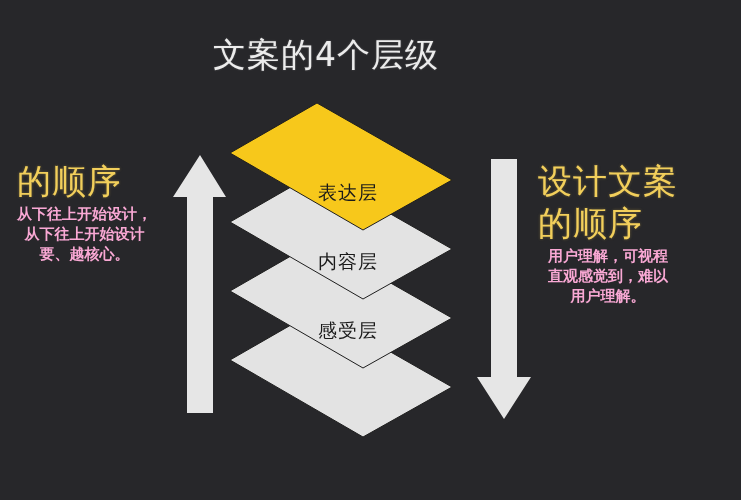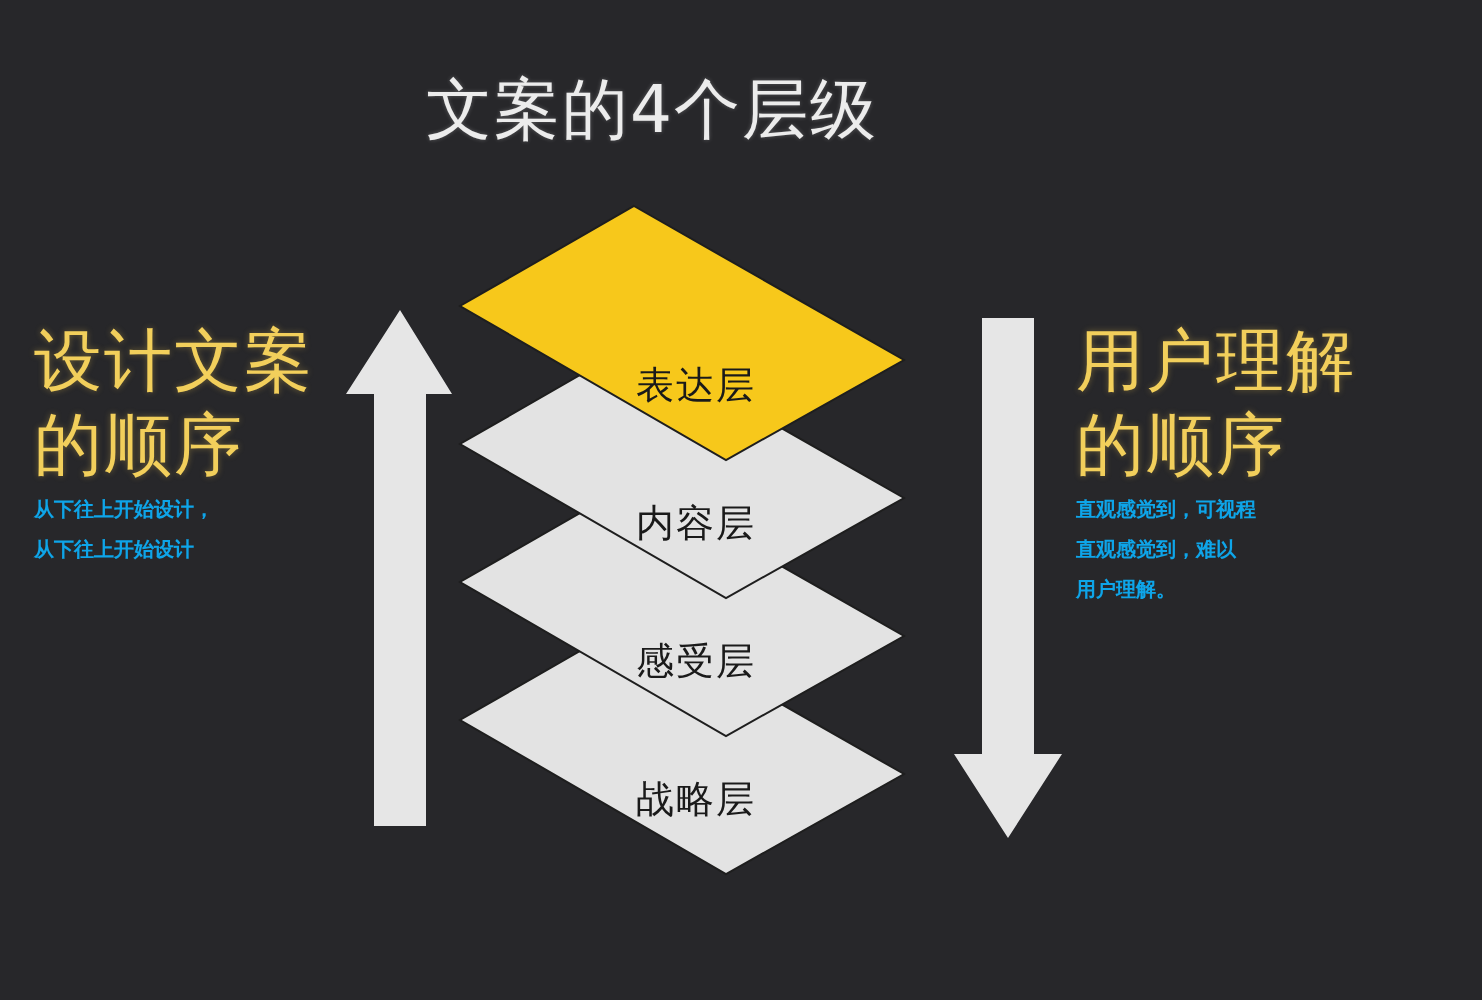--- a/index.html
+++ b/index.html
@@ -72,7 +72,6 @@
 
   <div class="side-block left">
     <div class="headline">
-      <div>设计文案</div>
       <div>的顺序</div>
     </div>
     <div class="subtext">

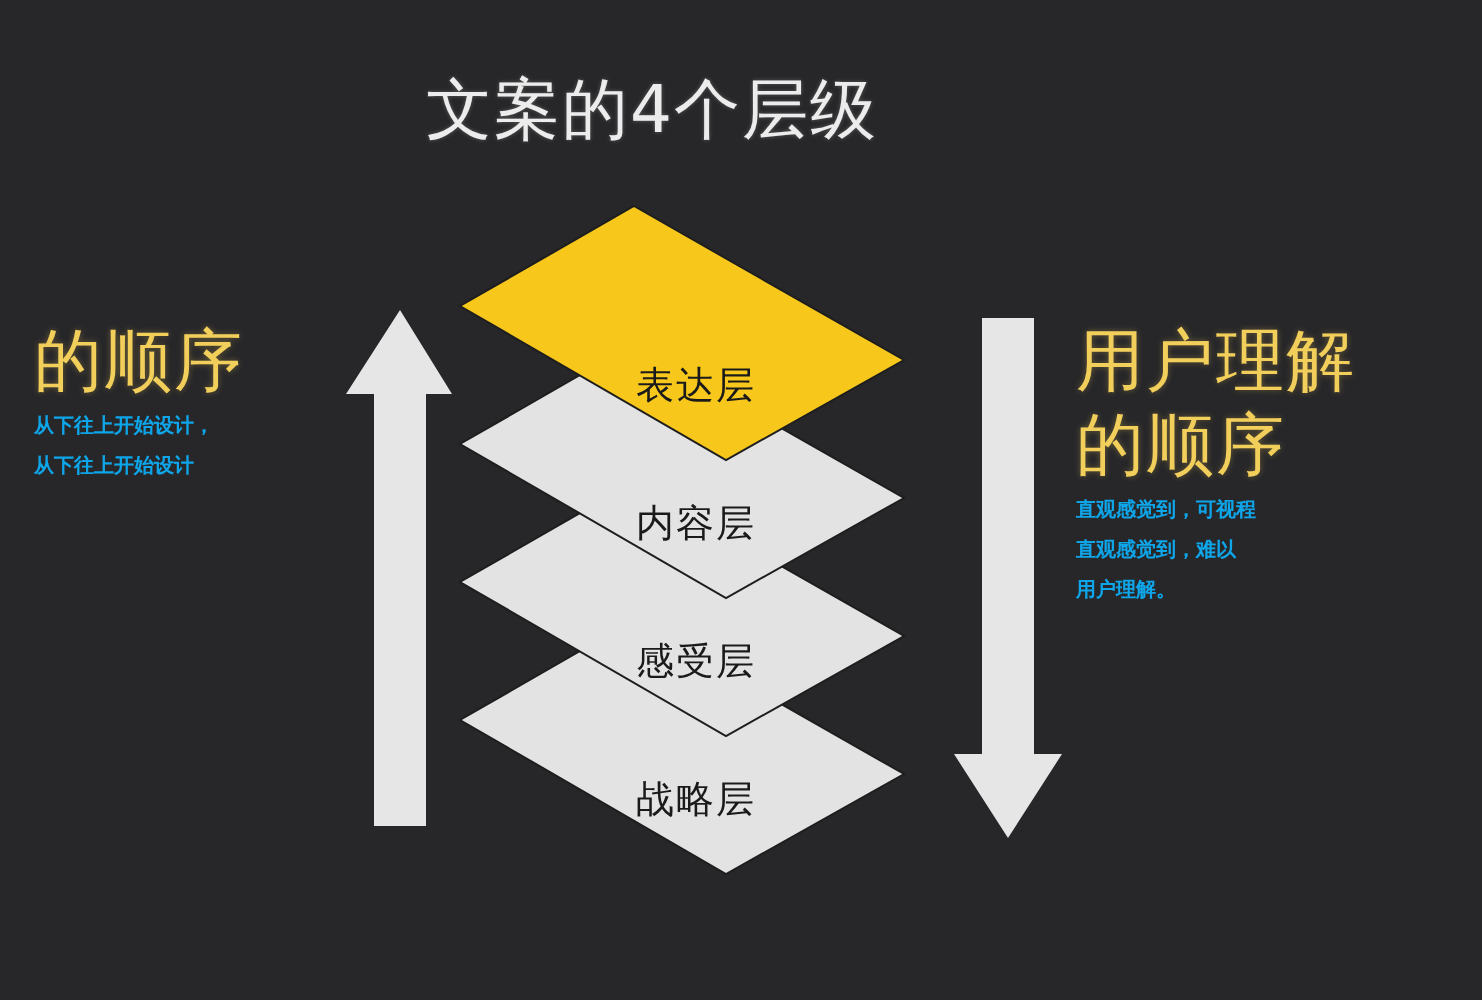--- a/index.html
+++ b/index.html
@@ -82,7 +82,7 @@
 
   <div class="side-block right">
     <div class="headline">
-      <div>用户理解</div>
+      <div>设计文案</div>
       <div>的顺序</div>
     </div>
     <div class="subtext">

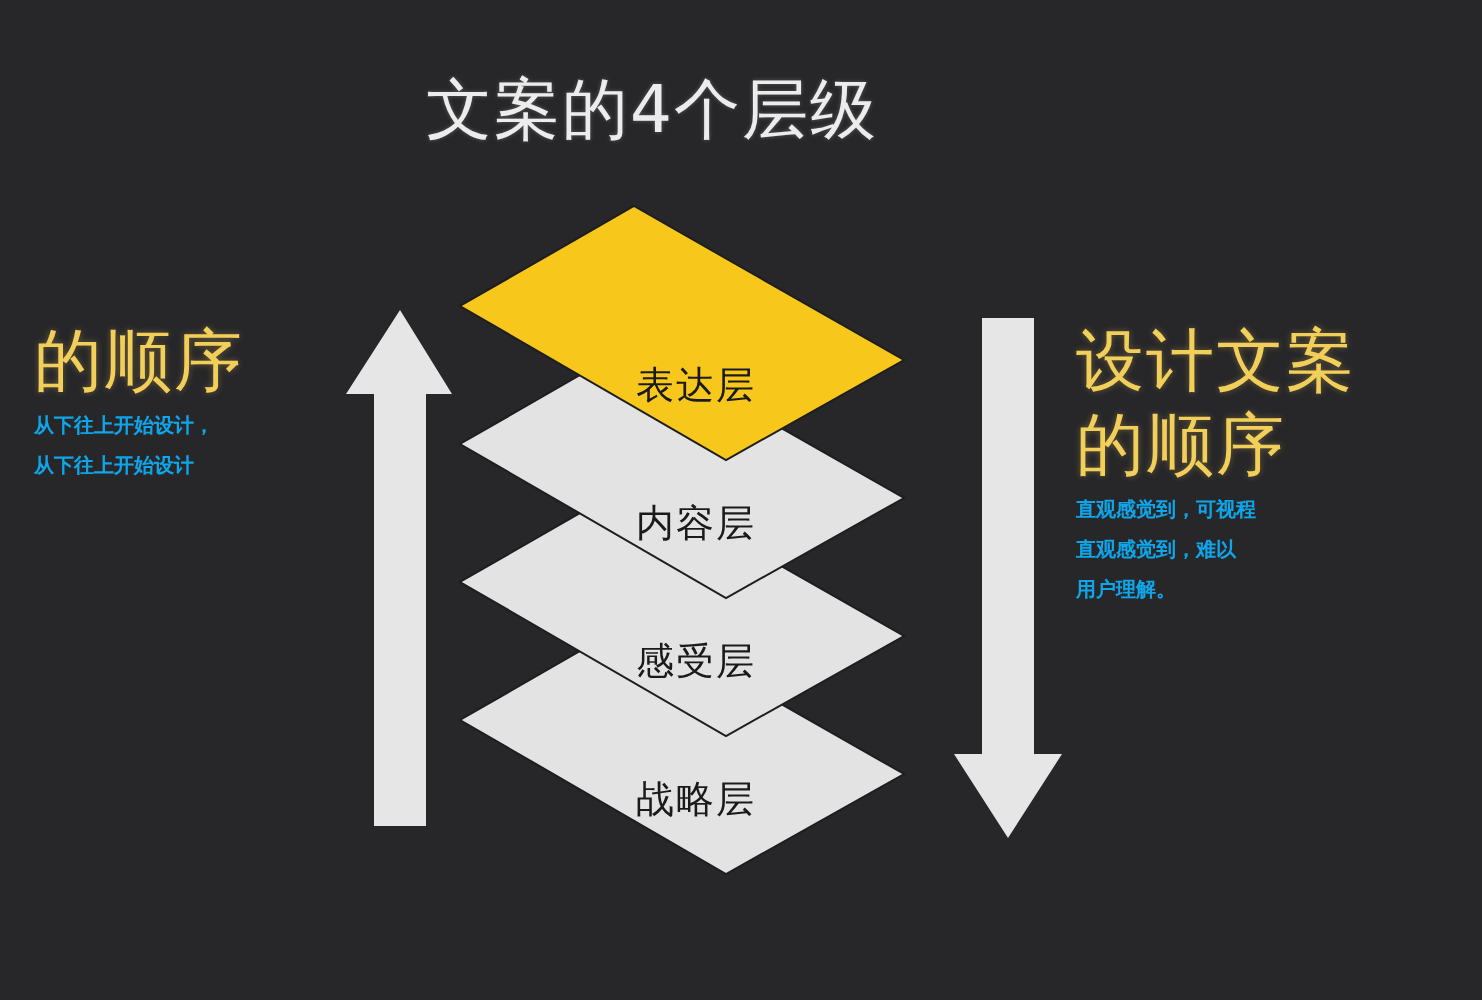--- a/index.html
+++ b/index.html
@@ -25,8 +25,9 @@
     }
     .subtext {
       margin-top: 2px;
-      font-size: 10px; line-height: 20px; color: #0ea5e9; font-weight: bold;
+      font-size: 15px; line-height: 20px; color: #f9a8d4; font-weight: bold;
       white-space: nowrap;
+      text-align: center;
     }
     .layer-label {
       position: absolute; font-size: 19px; color: #1a1a1a; white-space: nowrap;

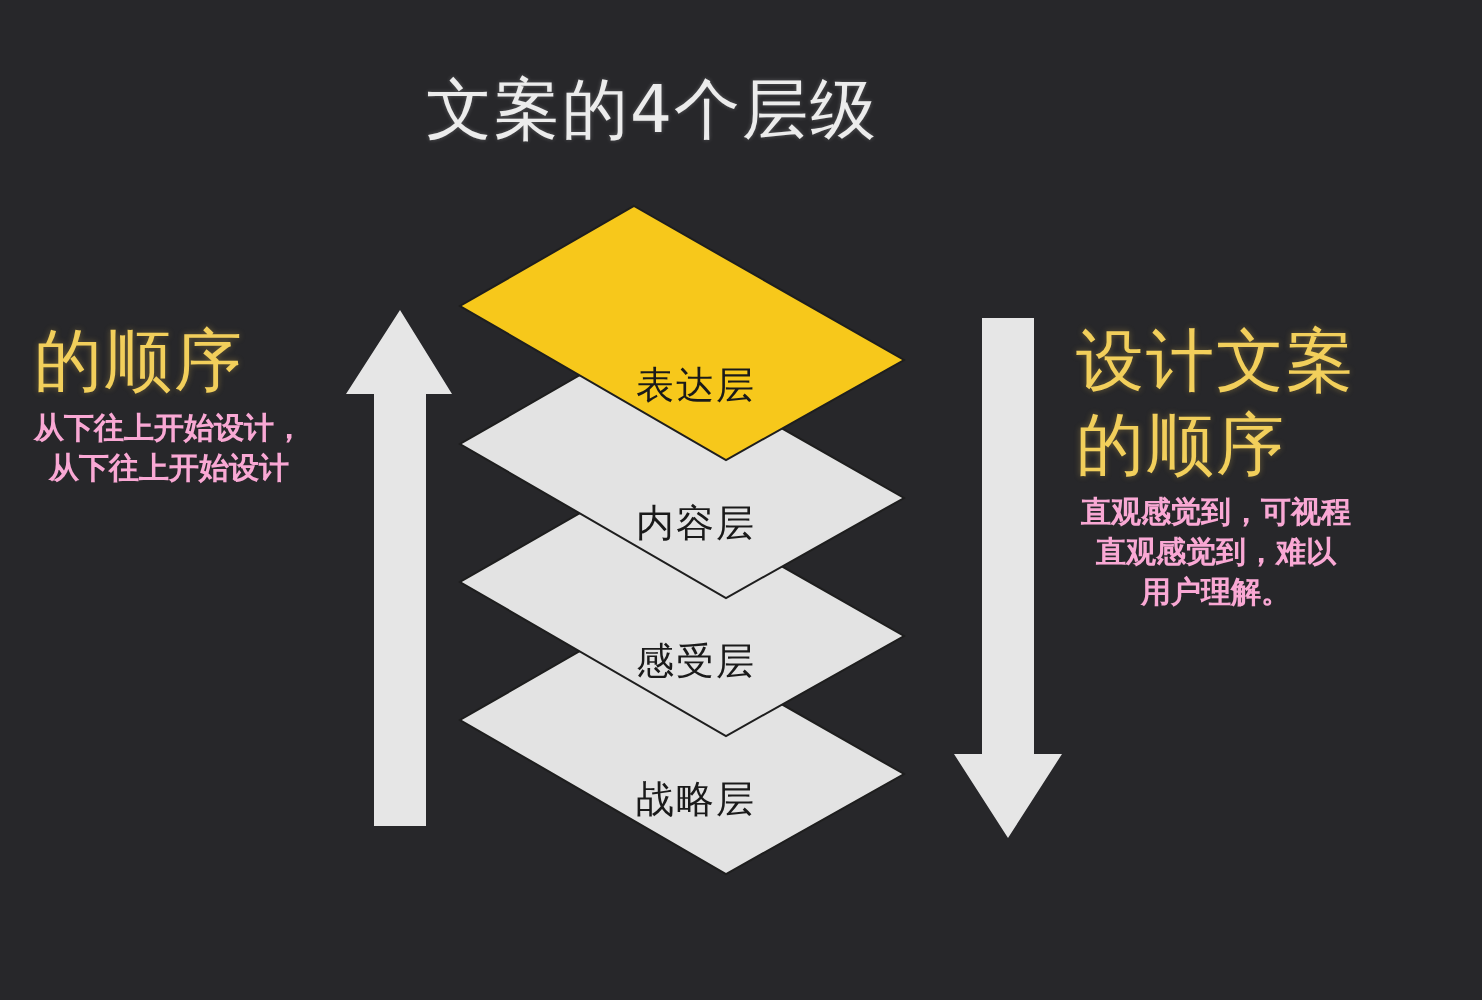--- a/index.html
+++ b/index.html
@@ -78,6 +78,7 @@
     <div class="subtext">
       <div>从下往上开始设计，</div>
       <div>从下往上开始设计</div>
+      <div>要、越核心。</div>
     </div>
   </div>
 

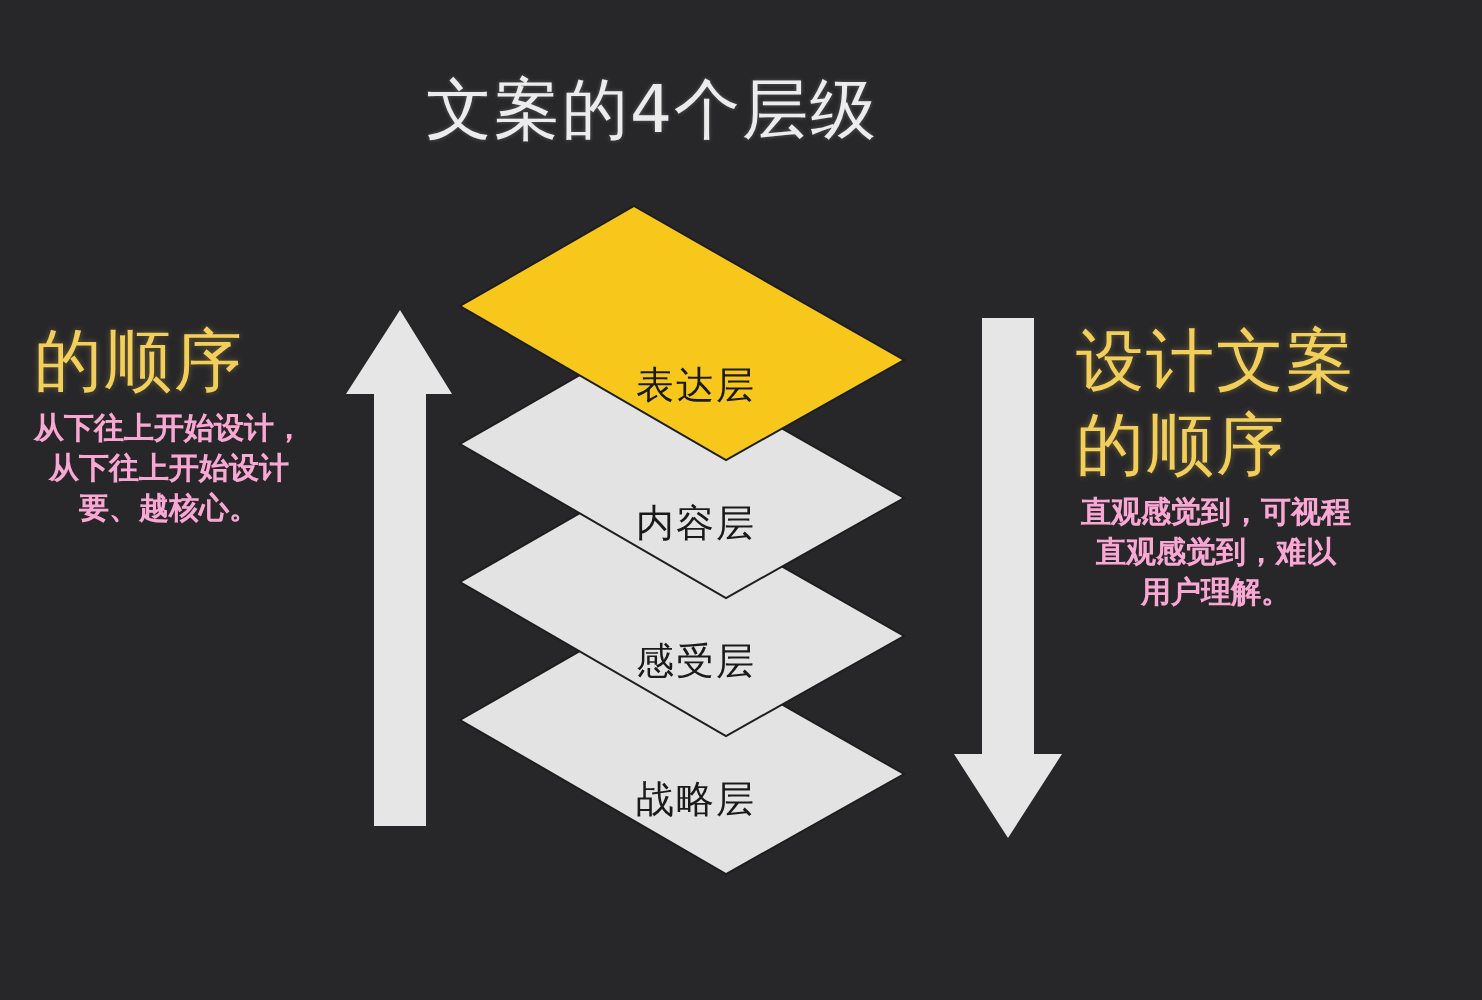--- a/index.html
+++ b/index.html
@@ -88,7 +88,7 @@
       <div>的顺序</div>
     </div>
     <div class="subtext">
-      <div>直观感觉到，可视程</div>
+      <div>用户理解，可视程</div>
       <div>直观感觉到，难以</div>
       <div>用户理解。</div>
     </div>

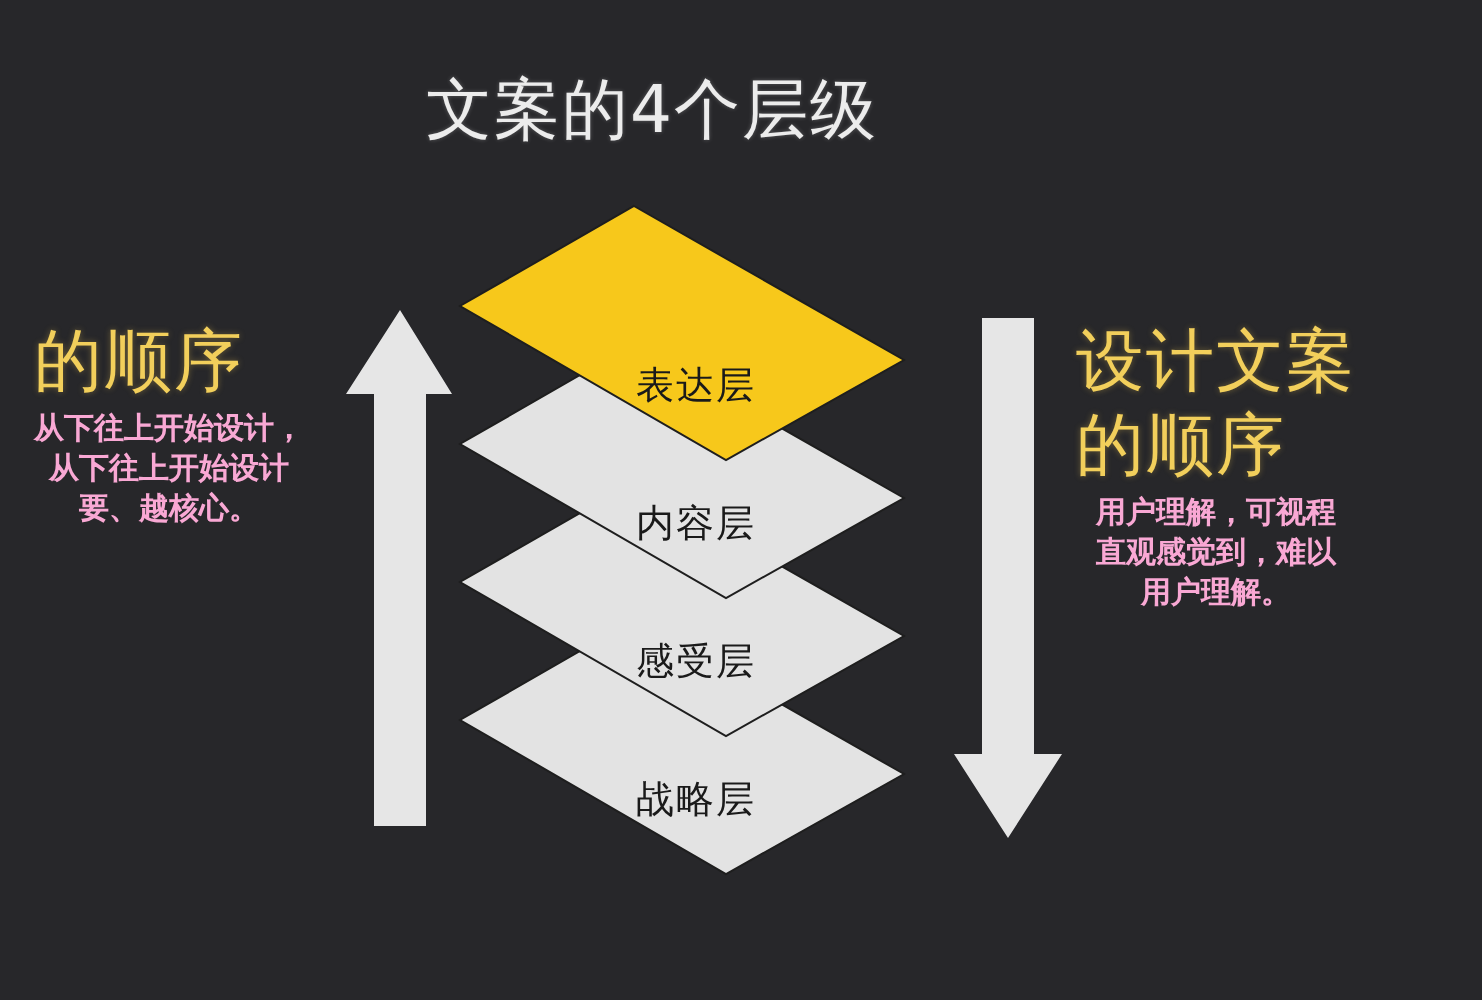--- a/index.html
+++ b/index.html
@@ -69,7 +69,6 @@
   <div class="layer-label" style="left:318px; top:180px;">表达层</div>
   <div class="layer-label" style="left:318px; top:318px;">感受层</div>
   <div class="layer-label" style="left:318px; top:249px;">内容层</div>
-  <div class="layer-label" style="left:318px; top:387px;">战略层</div>
 
   <div class="side-block left">
     <div class="headline">

